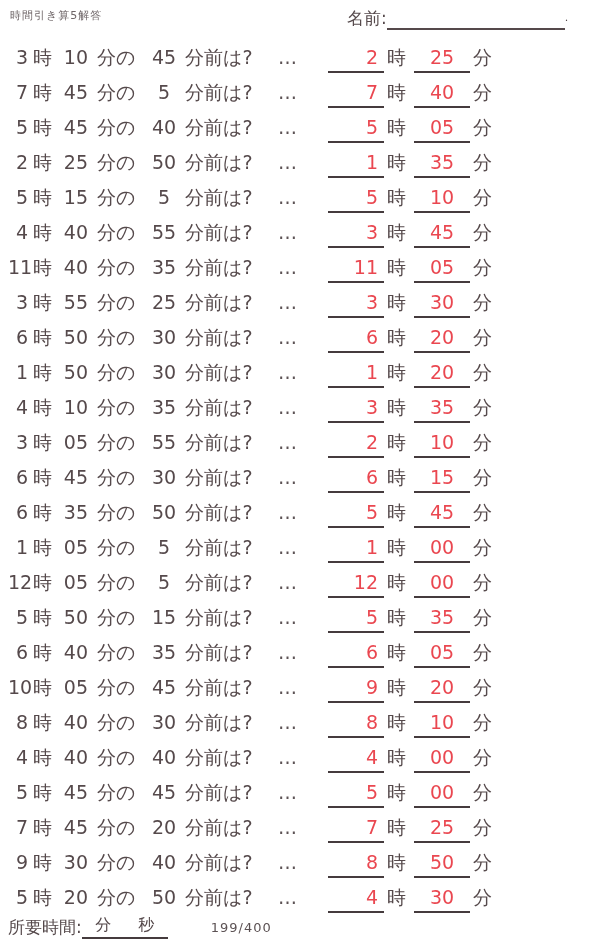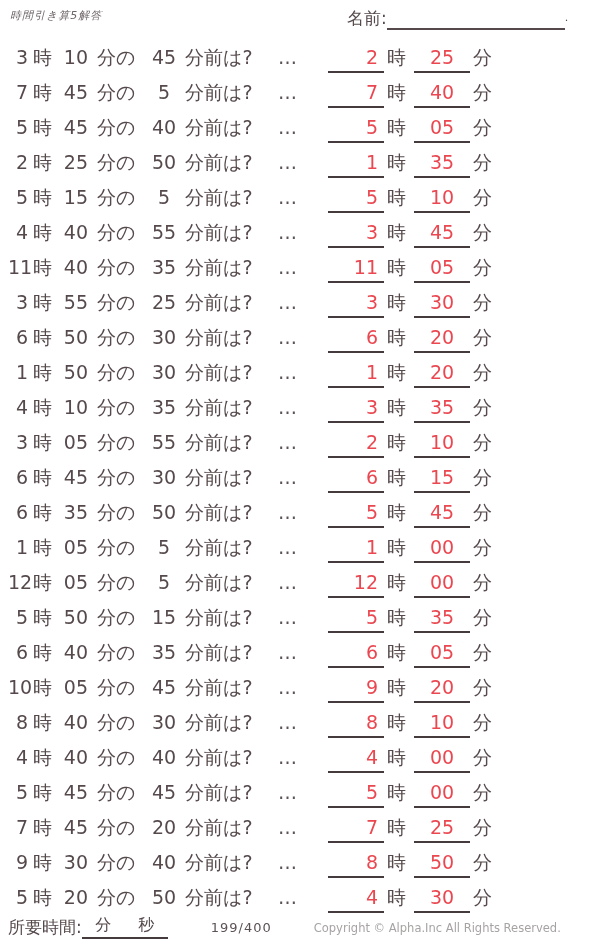--- a/index.html
+++ b/index.html
@@ -17,7 +17,7 @@
   }
   .doc-title{
     position:absolute;left:10px;top:8px;
-    font-size:11px;color:#6e6567;letter-spacing:1px;white-space:nowrap;font-style:italic;
+    font-size:11px;color:#6e6567;letter-spacing:1px;white-space:nowrap;
   }
   .name-block{
     position:absolute;left:347px;top:6px;

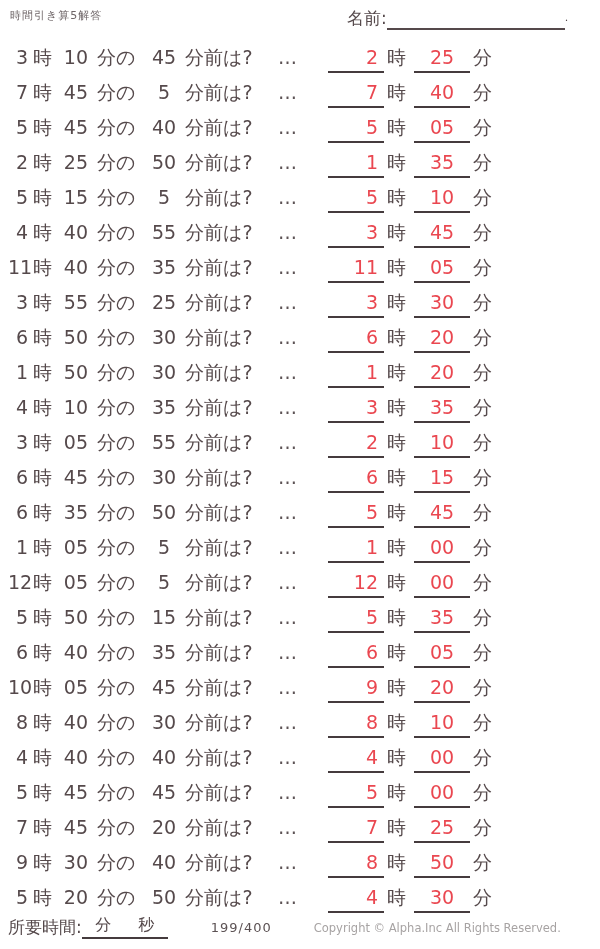--- a/index.html
+++ b/index.html
@@ -433,7 +433,6 @@
     <span>秒</span>
   </span>
   <span class="page-num">199/400</span>
-  <span class="copyright">Copyright ©  Alpha.Inc All Rights Reserved.</span>
 </div>
 
 </body></html>

